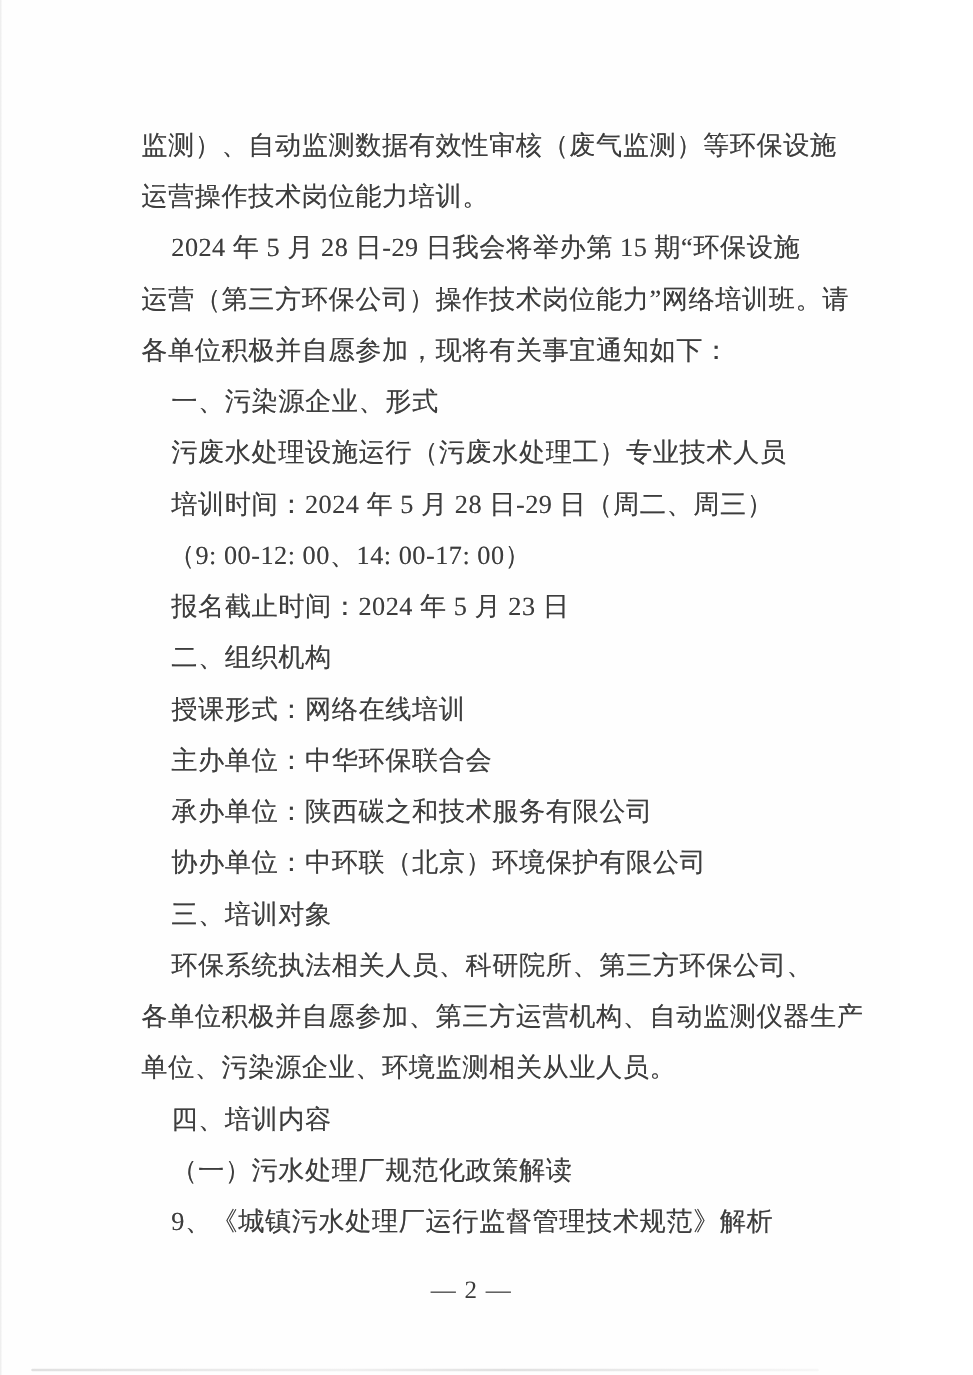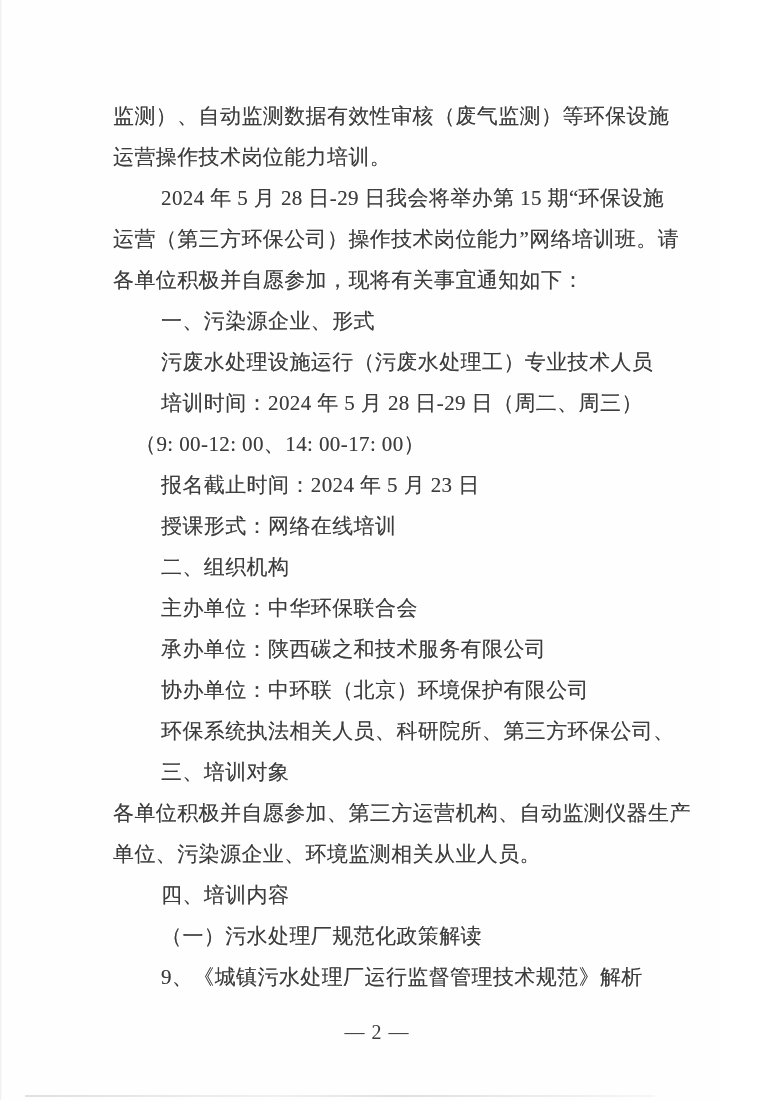--- a/index.html
+++ b/index.html
@@ -49,7 +49,7 @@
   }
   .ind0 { margin-left: 0; }
   .ind1 { margin-left: 22px; }
-  .ind2 { margin-left: 48px; }
+  .ind2 { margin-left: 24px; }
   .page-number {
     position: absolute;
     top: 1020px;

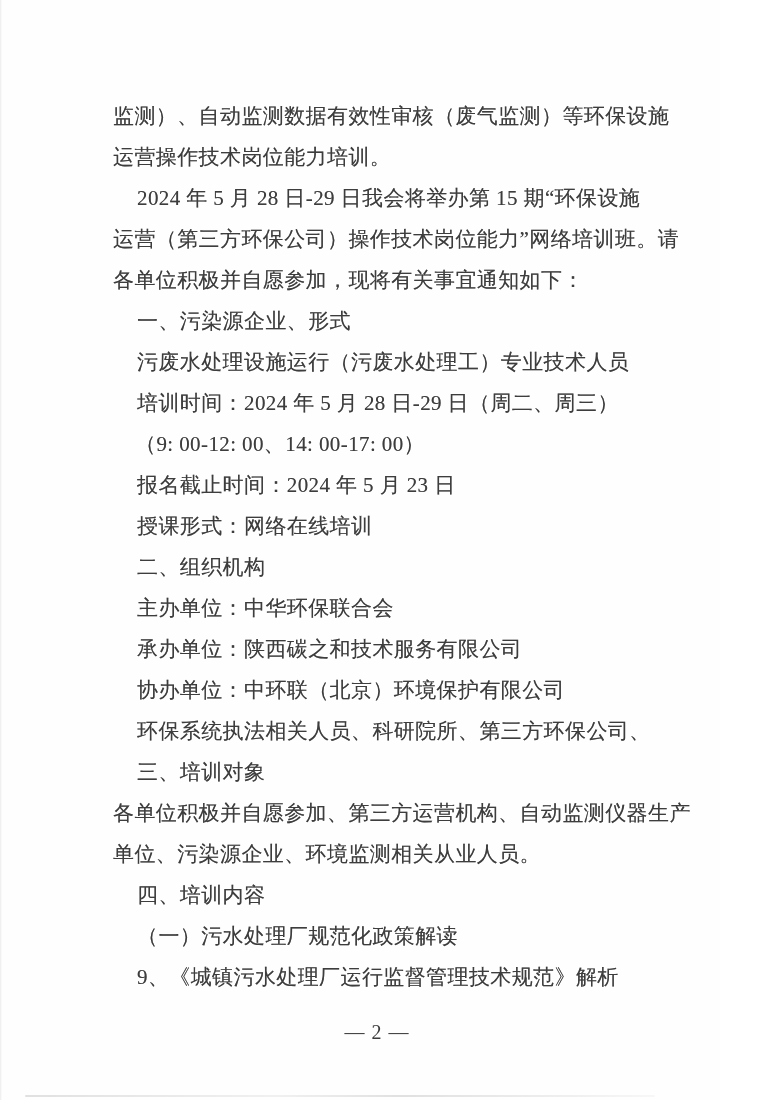--- a/index.html
+++ b/index.html
@@ -81,8 +81,8 @@
     <div class="line ind2">培训时间：2024 年 5 月 28 日-29 日（周二、周三）</div>
     <div class="line ind1">（9: 00-12: 00、14: 00-17: 00）</div>
     <div class="line ind2">报名截止时间：2024 年 5 月 23 日</div>
+    <div class="line ind2">二、组织机构</div>
     <div class="line ind2">授课形式：网络在线培训</div>
-    <div class="line ind2">二、组织机构</div>
     <div class="line ind2">主办单位：中华环保联合会</div>
     <div class="line ind2">承办单位：陕西碳之和技术服务有限公司</div>
     <div class="line ind2">协办单位：中环联（北京）环境保护有限公司</div>

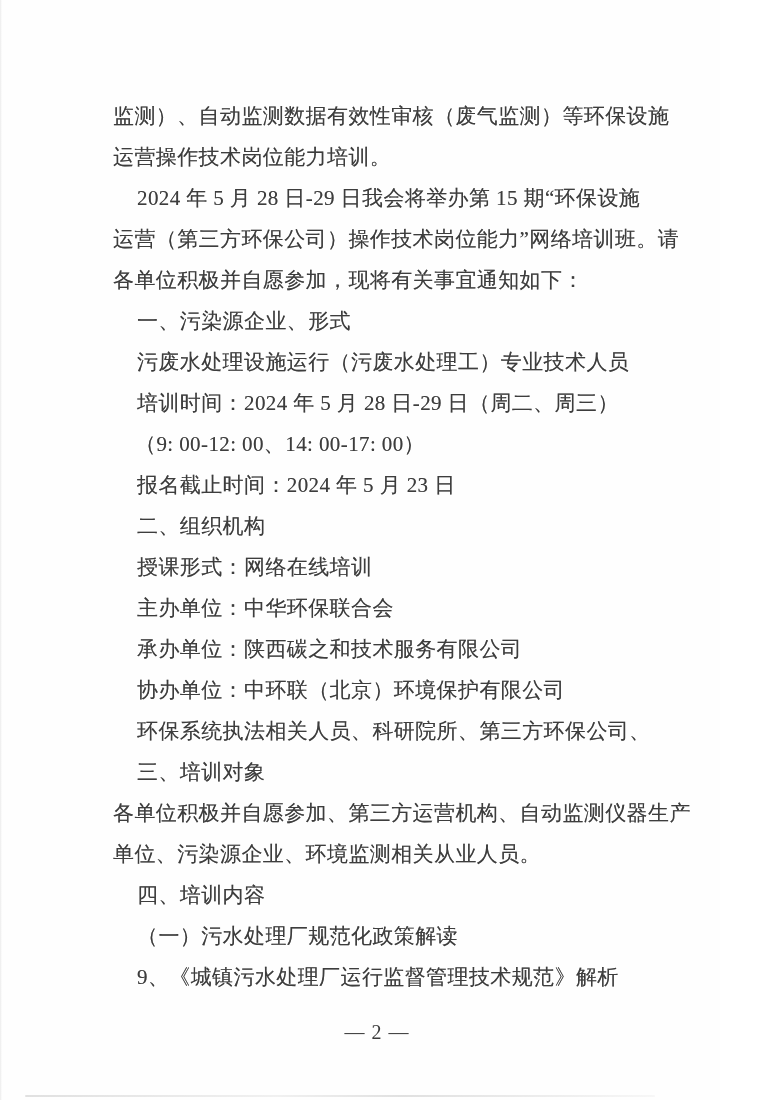--- a/index.html
+++ b/index.html
@@ -86,8 +86,8 @@
     <div class="line ind2">主办单位：中华环保联合会</div>
     <div class="line ind2">承办单位：陕西碳之和技术服务有限公司</div>
     <div class="line ind2">协办单位：中环联（北京）环境保护有限公司</div>
+    <div class="line ind2">三、培训对象</div>
     <div class="line ind2">环保系统执法相关人员、科研院所、第三方环保公司、</div>
-    <div class="line ind2">三、培训对象</div>
     <div class="line ind0">各单位积极并自愿参加、第三方运营机构、自动监测仪器生产</div>
     <div class="line ind0">单位、污染源企业、环境监测相关从业人员。</div>
     <div class="line ind2">四、培训内容</div>

